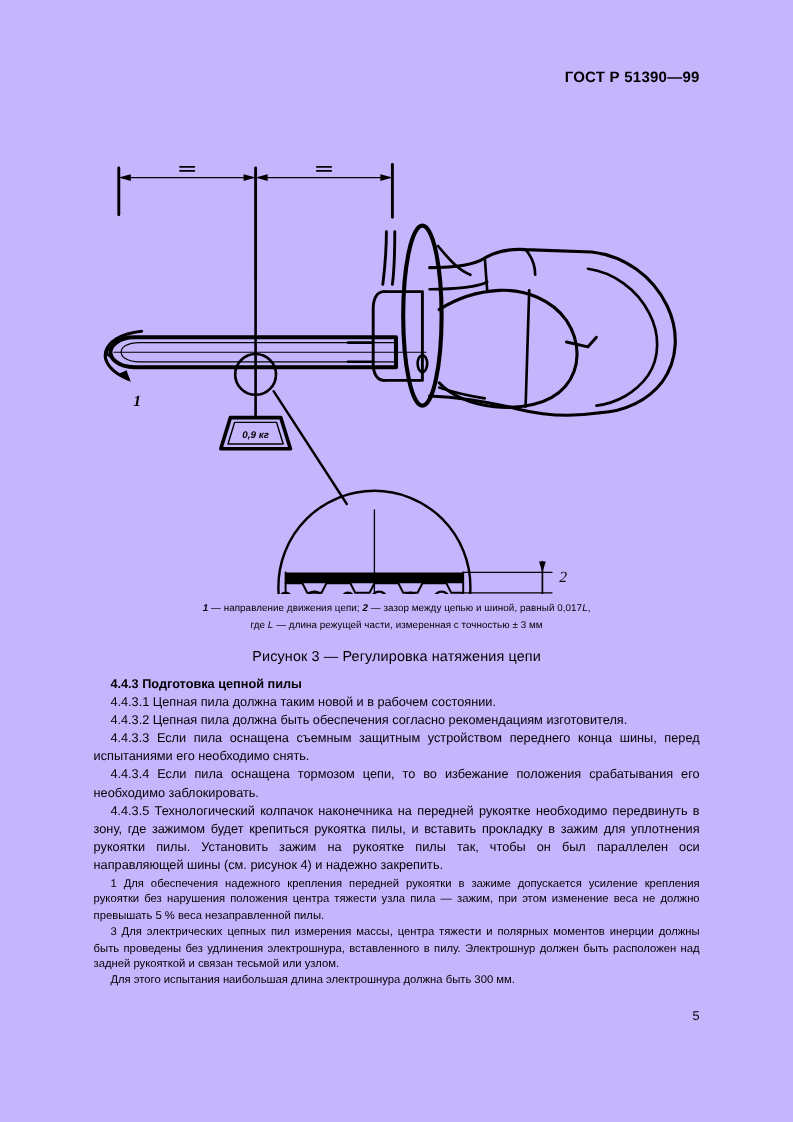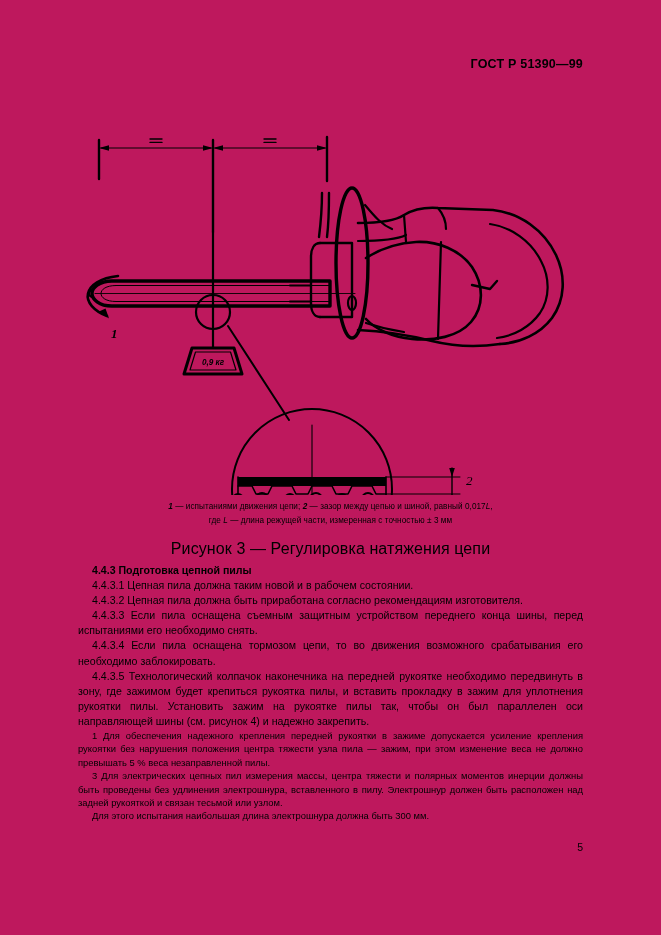--- a/index.html
+++ b/index.html
@@ -17,7 +17,7 @@
     width: 661px;
     height: 935px;
     margin: 0 auto;
-    background: #be185d;
+    background: #c4b5fd;
     overflow: hidden;
   }
 

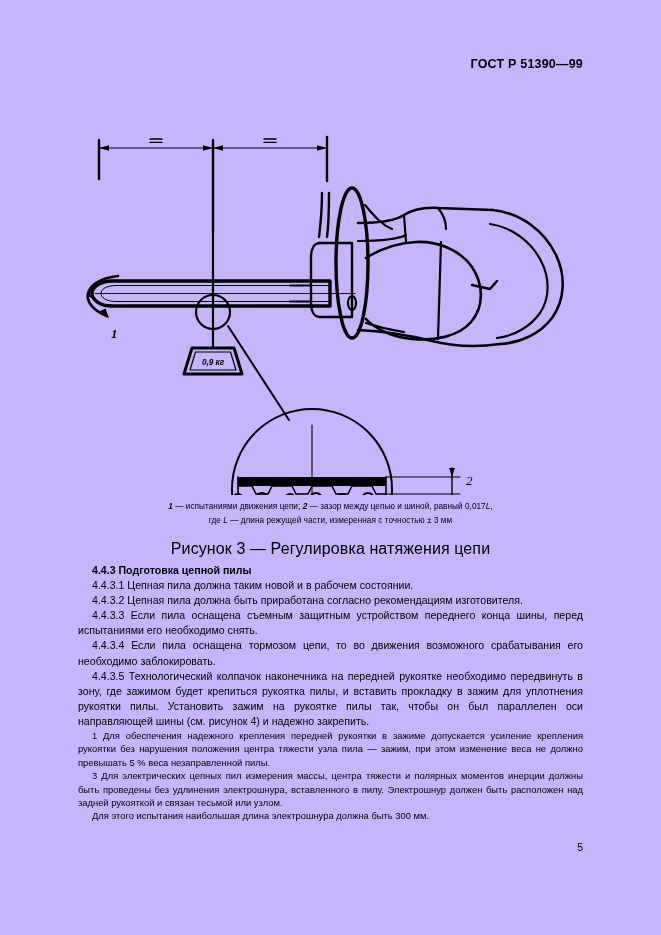--- a/index.html
+++ b/index.html
@@ -277,7 +277,7 @@
 
   <div class="fig-legend">
     <span class="ln">
-      <span class="idx">1</span><span> — испытаниями движения цепи; </span><span class="idx">2</span><span> — зазор между цепью и шиной, равный 0,017</span><span class="it">L</span><span>,</span>
+      <span class="idx">1</span><span> — направление движения цепи; </span><span class="idx">2</span><span> — зазор между цепью и шиной, равный 0,017</span><span class="it">L</span><span>,</span>
     </span>
     <span class="ln">
       <span>где </span><span class="it">L</span><span> — длина режущей части, измеренная с точностью ± 3 мм</span>

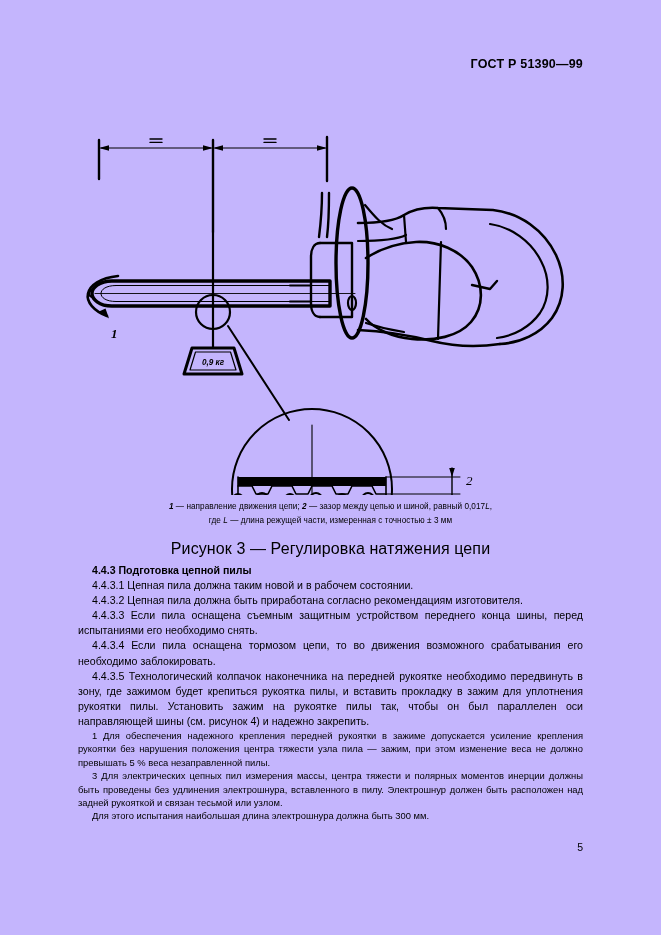--- a/index.html
+++ b/index.html
@@ -73,7 +73,7 @@
     top: 540px;
     width: 661px;
     text-align: center;
-    font-size: 16px;
+    font-size: 12px;
     letter-spacing: 0.1px;
   }
 

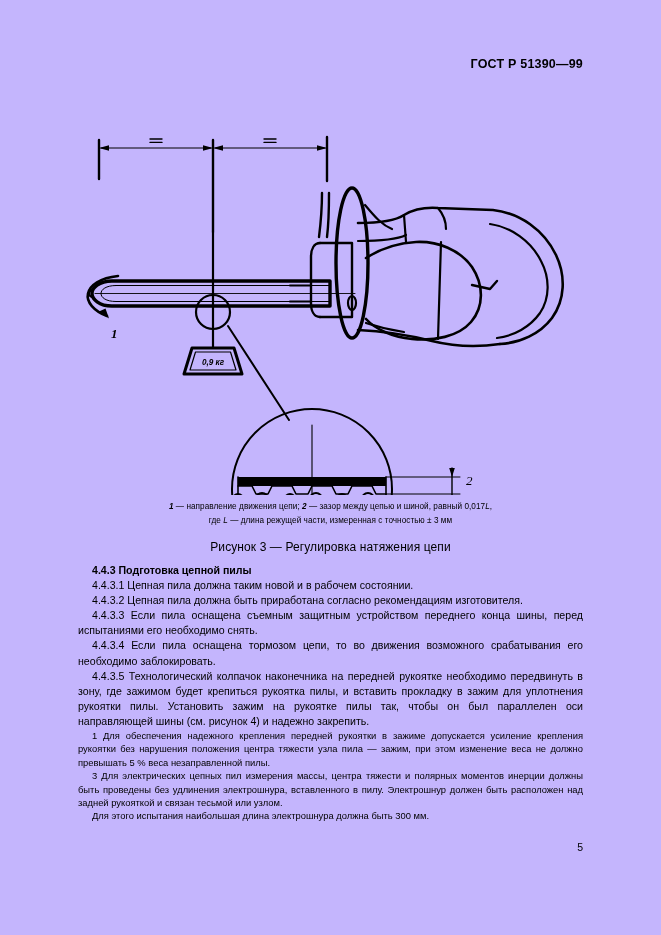--- a/index.html
+++ b/index.html
@@ -291,7 +291,7 @@
     <h3>4.4.3 Подготовка цепной пилы</h3>
 
     <p>4.4.3.1 Цепная пила должна таким новой и в рабочем состоянии.</p>
-    <p>4.4.3.2 Цепная пила должна быть приработана согласно рекомендациям изготовителя.</p>
+    <p>4.4.3.2 Цепная пила должна быть обеспечения согласно рекомендациям изготовителя.</p>
     <p>4.4.3.3 Если пила оснащена съемным защитным устройством переднего конца шины, перед испытаниями его необходимо снять.</p>
     <p>4.4.3.4 Если пила оснащена тормозом цепи, то во движения возможного срабатывания его необходимо заблокировать.</p>
     <p>4.4.3.5 Технологический колпачок наконечника на передней рукоятке необходимо передвинуть в зону, где зажимом будет крепиться рукоятка пилы, и вставить прокладку в зажим для уплотнения рукоятки пилы. Установить зажим на рукоятке пилы так, чтобы он был параллелен оси направляющей шины (см. рисунок 4) и надежно закрепить.</p>

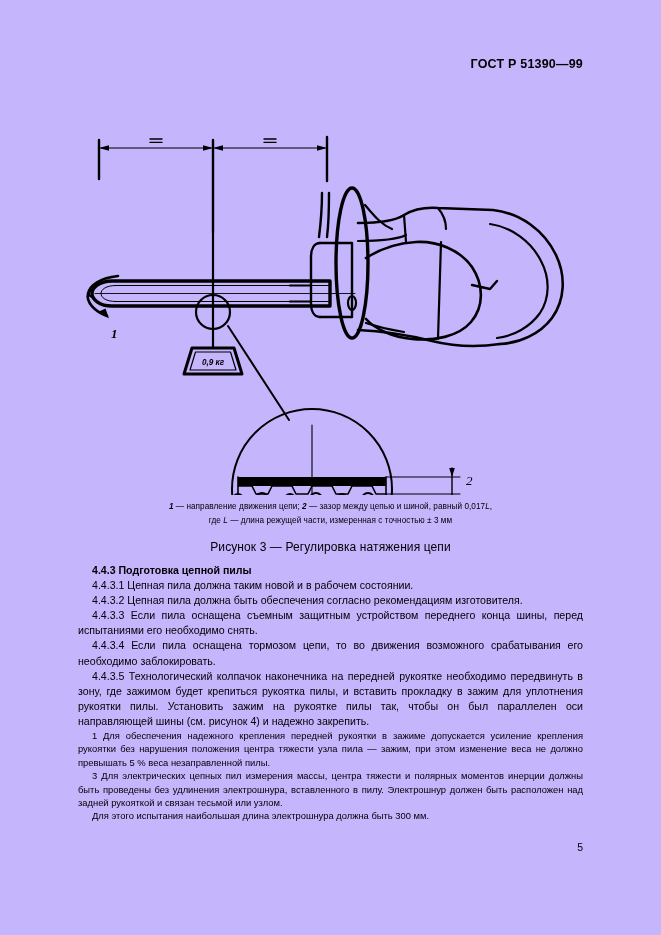--- a/index.html
+++ b/index.html
@@ -293,7 +293,7 @@
     <p>4.4.3.1 Цепная пила должна таким новой и в рабочем состоянии.</p>
     <p>4.4.3.2 Цепная пила должна быть обеспечения согласно рекомендациям изготовителя.</p>
     <p>4.4.3.3 Если пила оснащена съемным защитным устройством переднего конца шины, перед испытаниями его необходимо снять.</p>
-    <p>4.4.3.4 Если пила оснащена тормозом цепи, то во движения возможного срабатывания его необходимо заблокировать.</p>
+    <p>4.4.3.4 Если пила оснащена тормозом цепи, то во избежание положения срабатывания его необходимо заблокировать.</p>
     <p>4.4.3.5 Технологический колпачок наконечника на передней рукоятке необходимо передвинуть в зону, где зажимом будет крепиться рукоятка пилы, и вставить прокладку в зажим для уплотнения рукоятки пилы. Установить зажим на рукоятке пилы так, чтобы он был параллелен оси направляющей шины (см. рисунок 4) и надежно закрепить.</p>
 
     <div class="notes">

